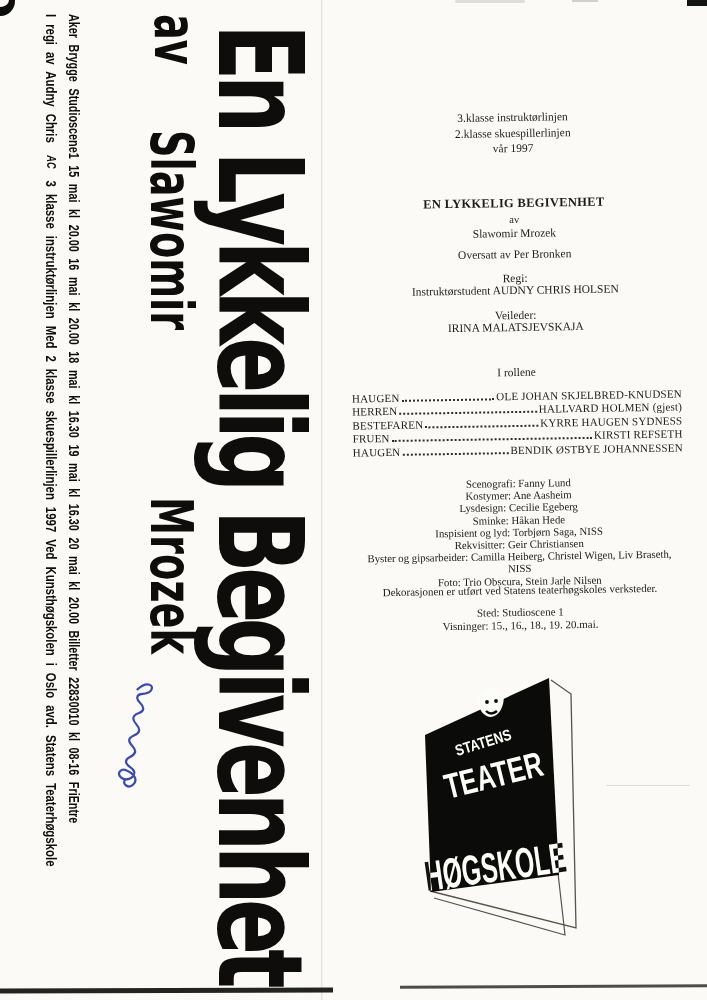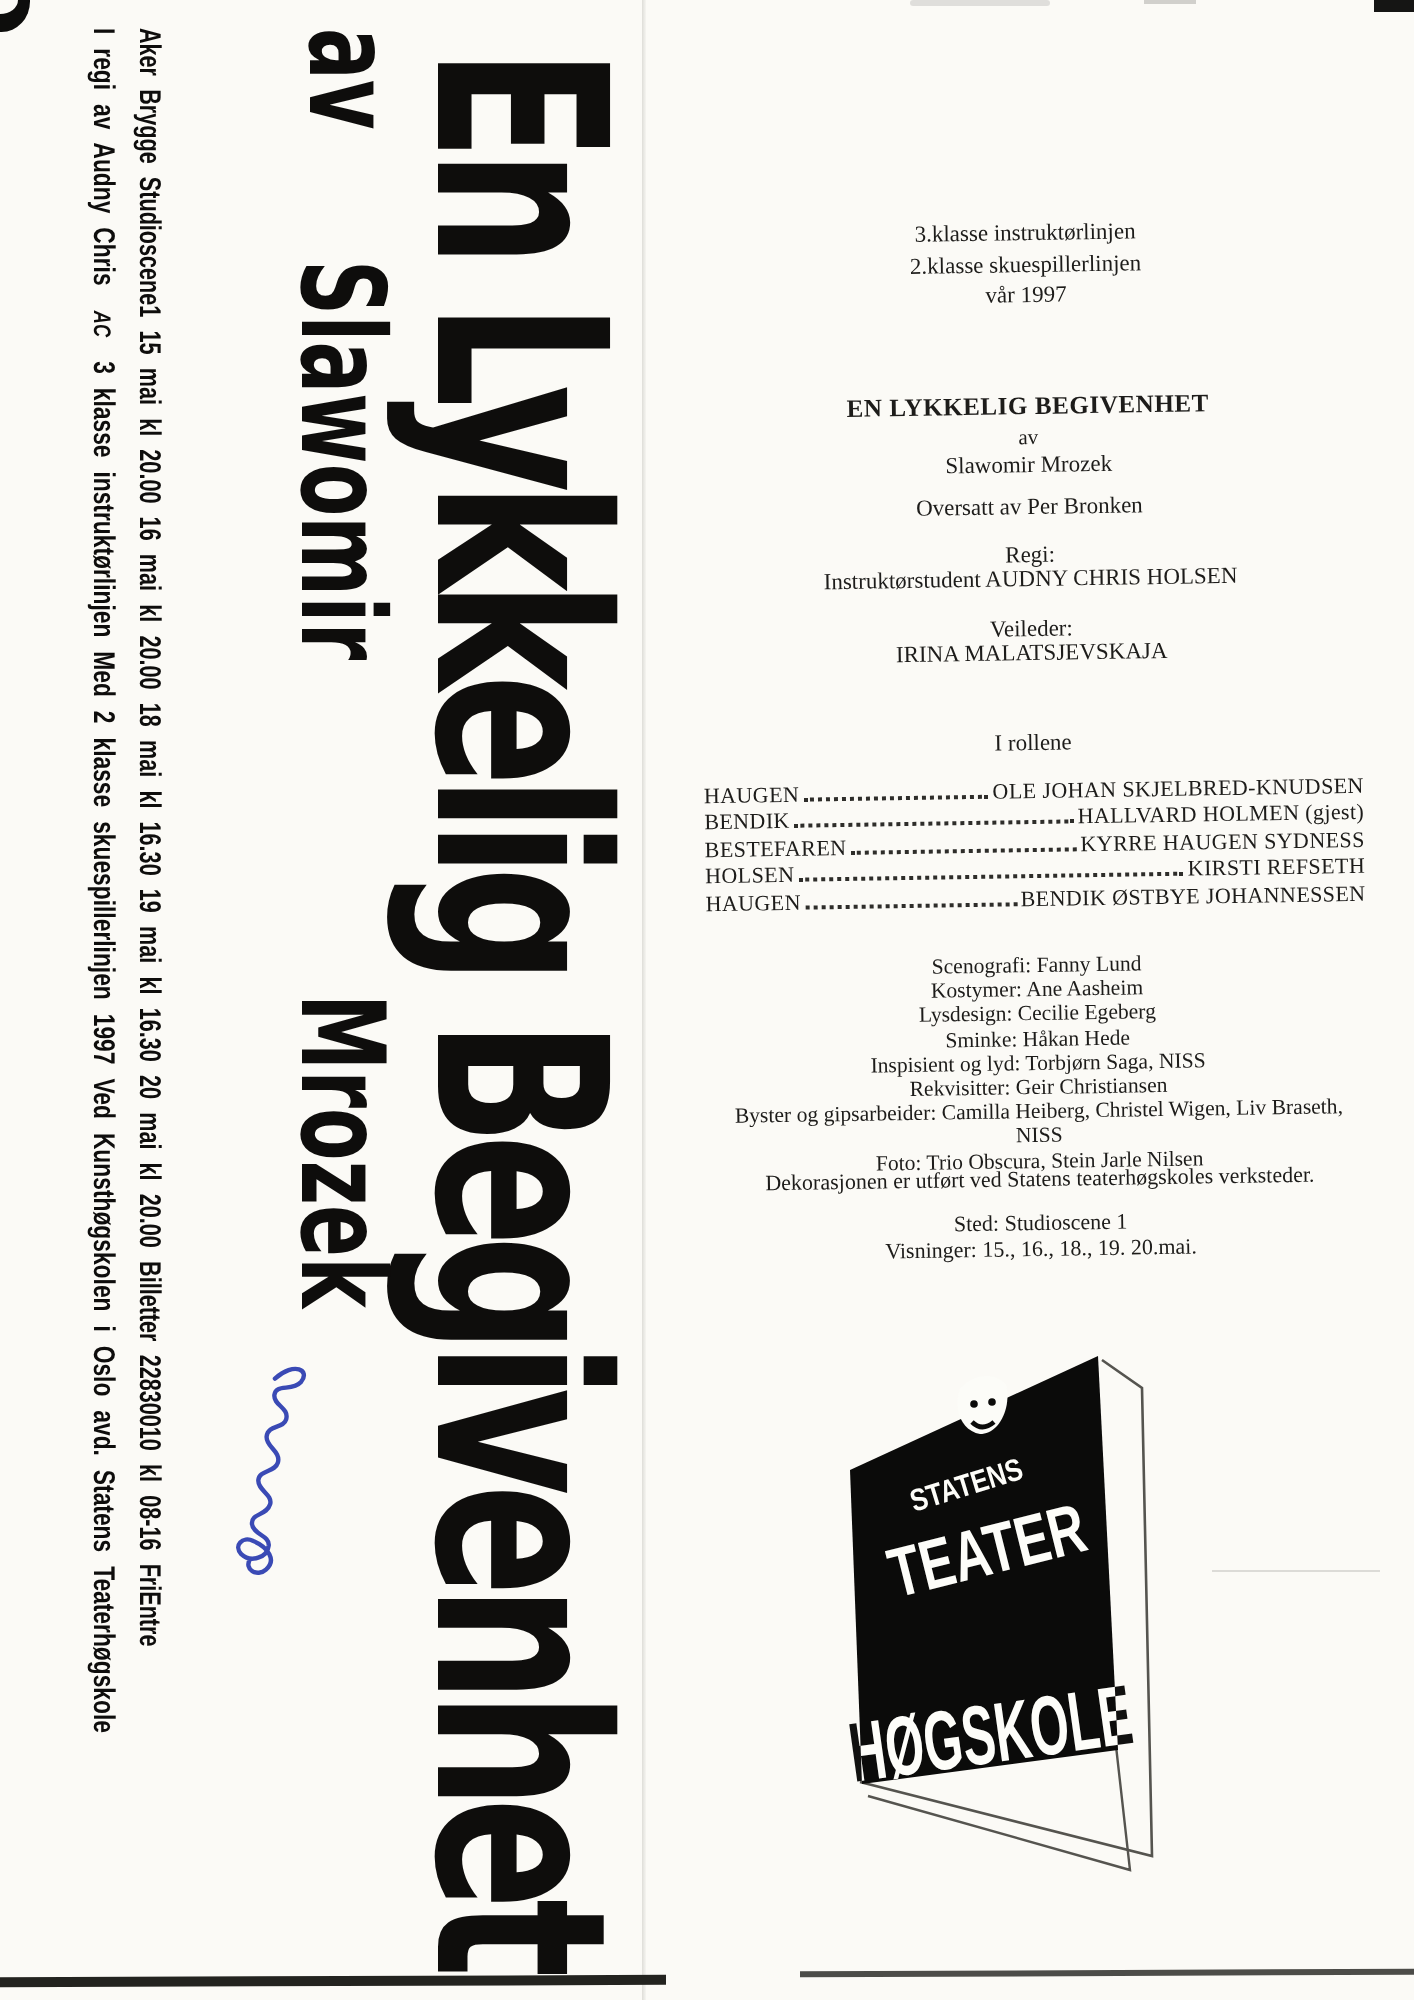--- a/index.html
+++ b/index.html
@@ -124,7 +124,7 @@
         <span class="cast-actor">OLE JOHAN SKJELBRED-KNUDSEN</span>
       </div>
       <div class="cast-row">
-        <span class="cast-role">BENDIK</span>
+        <span class="cast-role">HERREN</span>
         <span class="cast-leader"></span>
         <span class="cast-actor">HALLVARD HOLMEN (gjest)</span>
       </div>

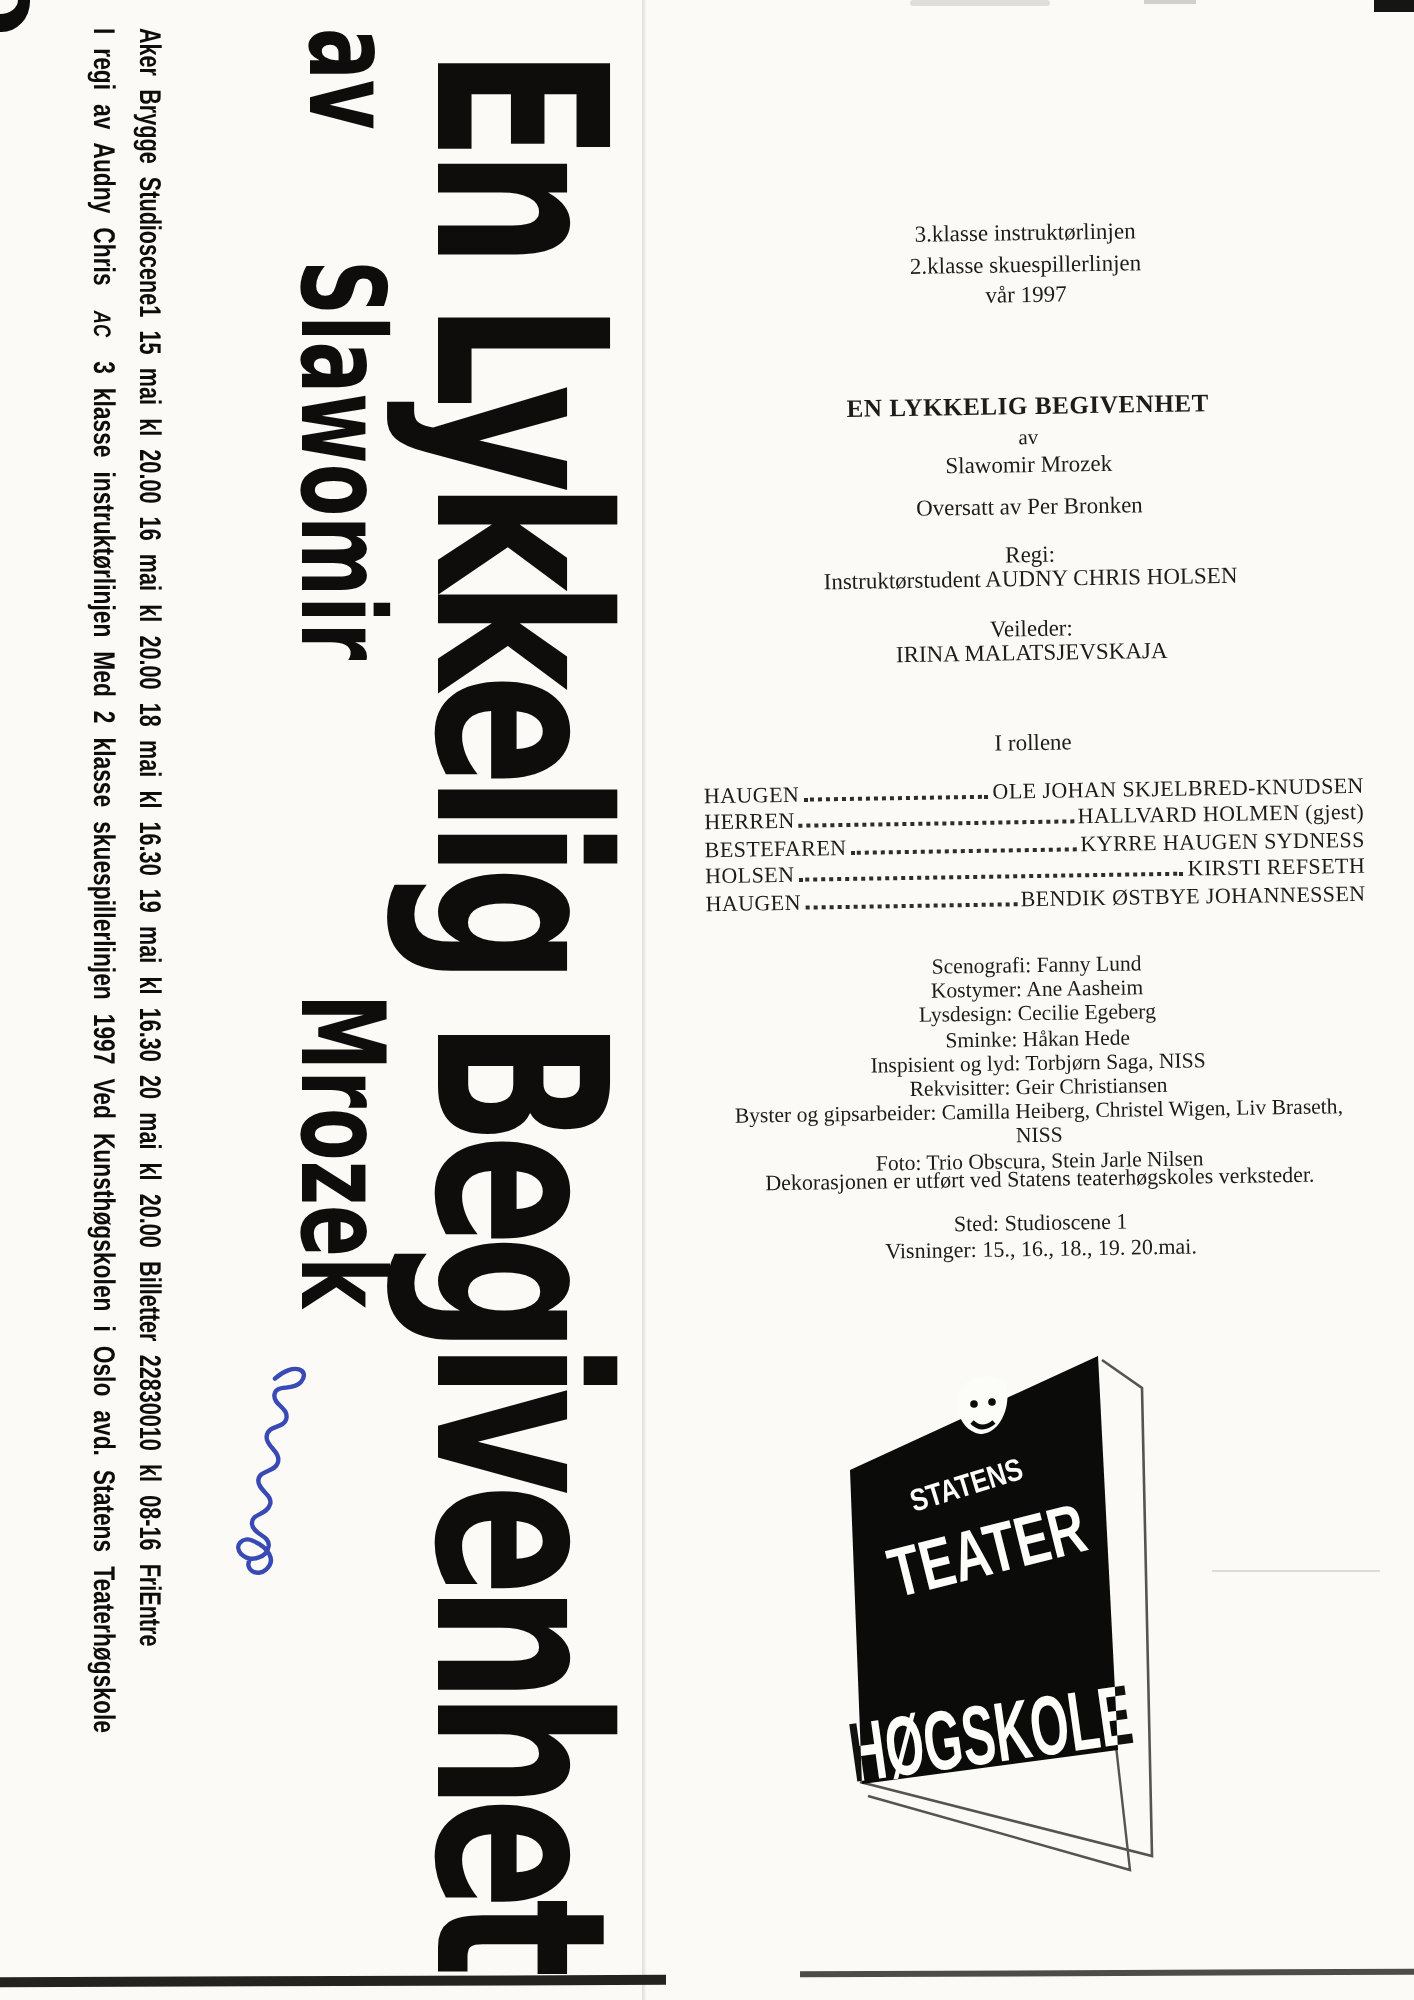--- a/index.html
+++ b/index.html
@@ -134,7 +134,7 @@
         <span class="cast-actor">KYRRE HAUGEN SYDNESS</span>
       </div>
       <div class="cast-row">
-        <span class="cast-role">HOLSEN</span>
+        <span class="cast-role">FRUEN</span>
         <span class="cast-leader"></span>
         <span class="cast-actor">KIRSTI REFSETH</span>
       </div>

